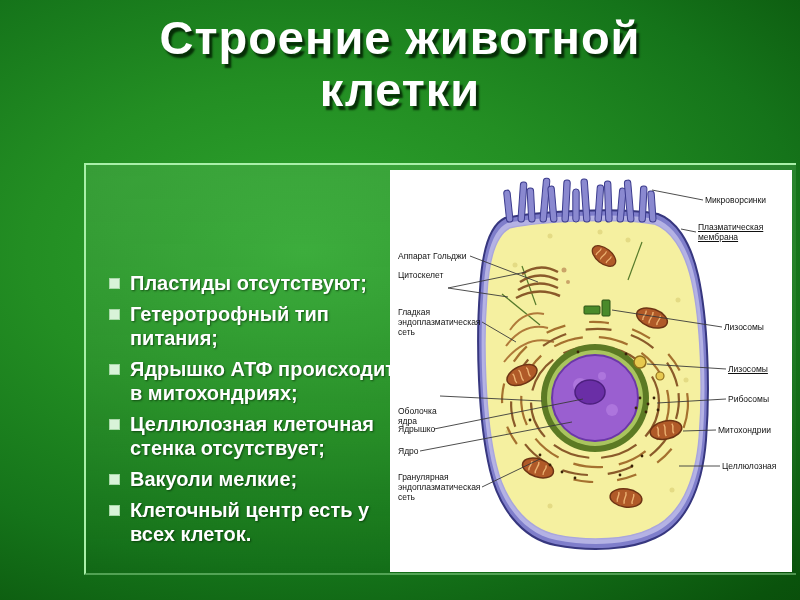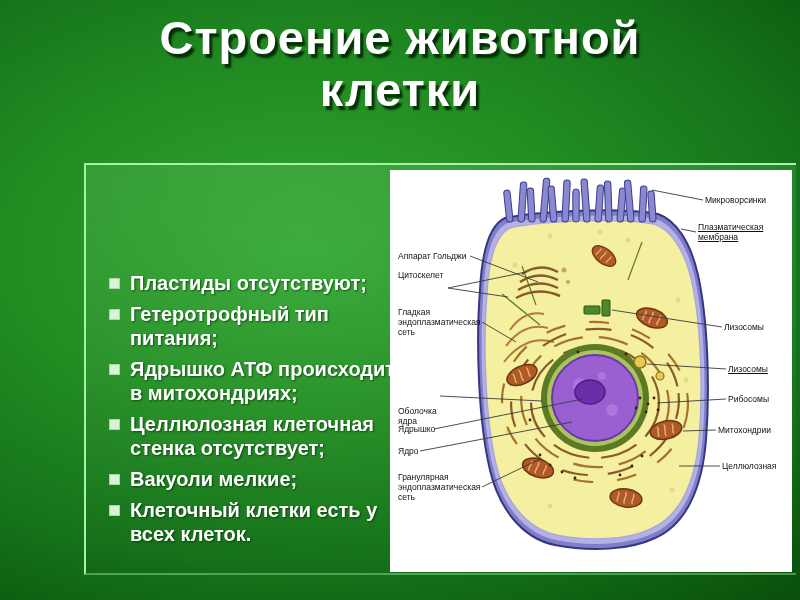--- a/index.html
+++ b/index.html
@@ -60,7 +60,7 @@
       </li>
     <li>
         <span class="sq"></span>
-        <span>Клеточный клетки есть у всех клеток.</span>
+        <span>Клеточный центр есть у всех клеток.</span>
       </li>
   </ul>
 

